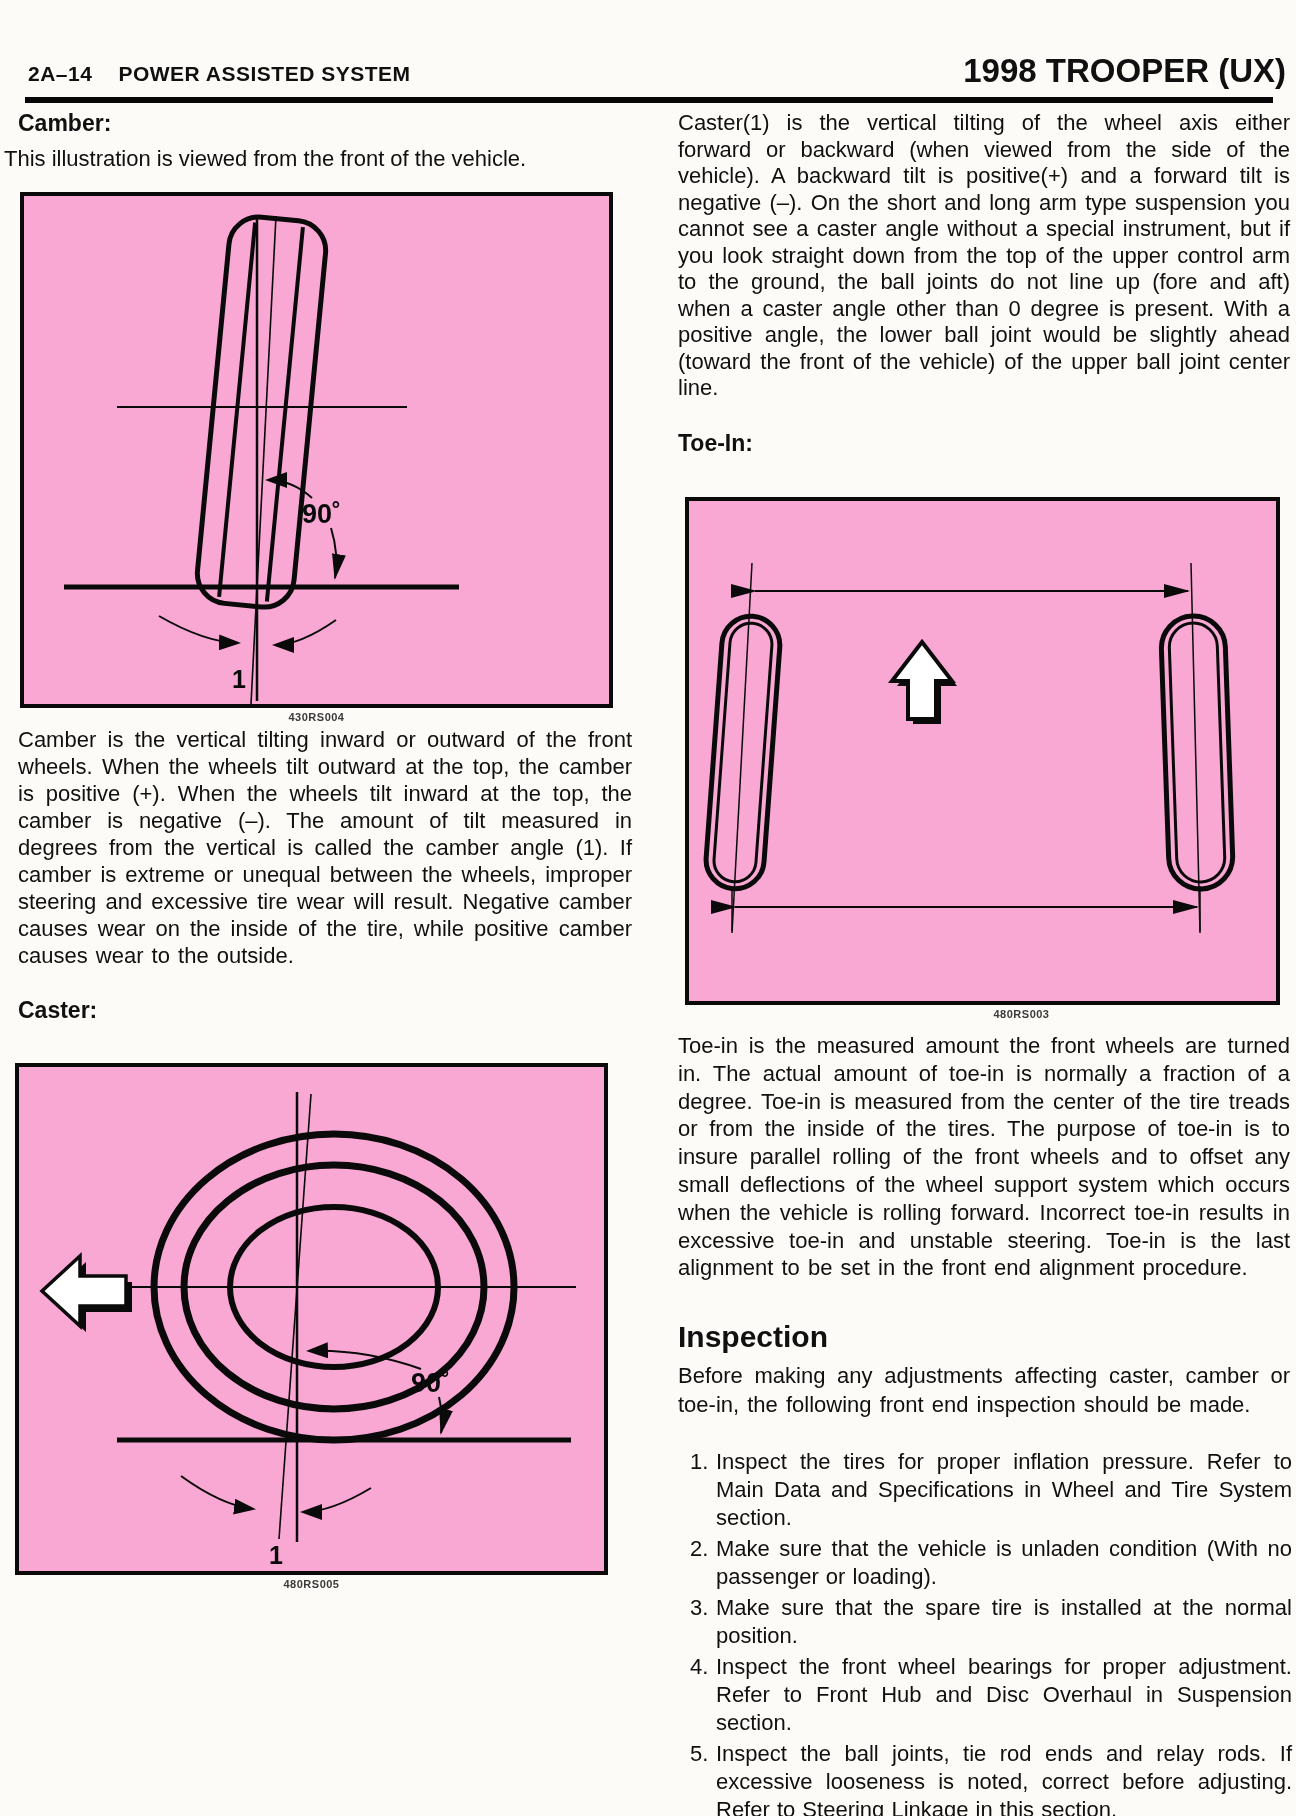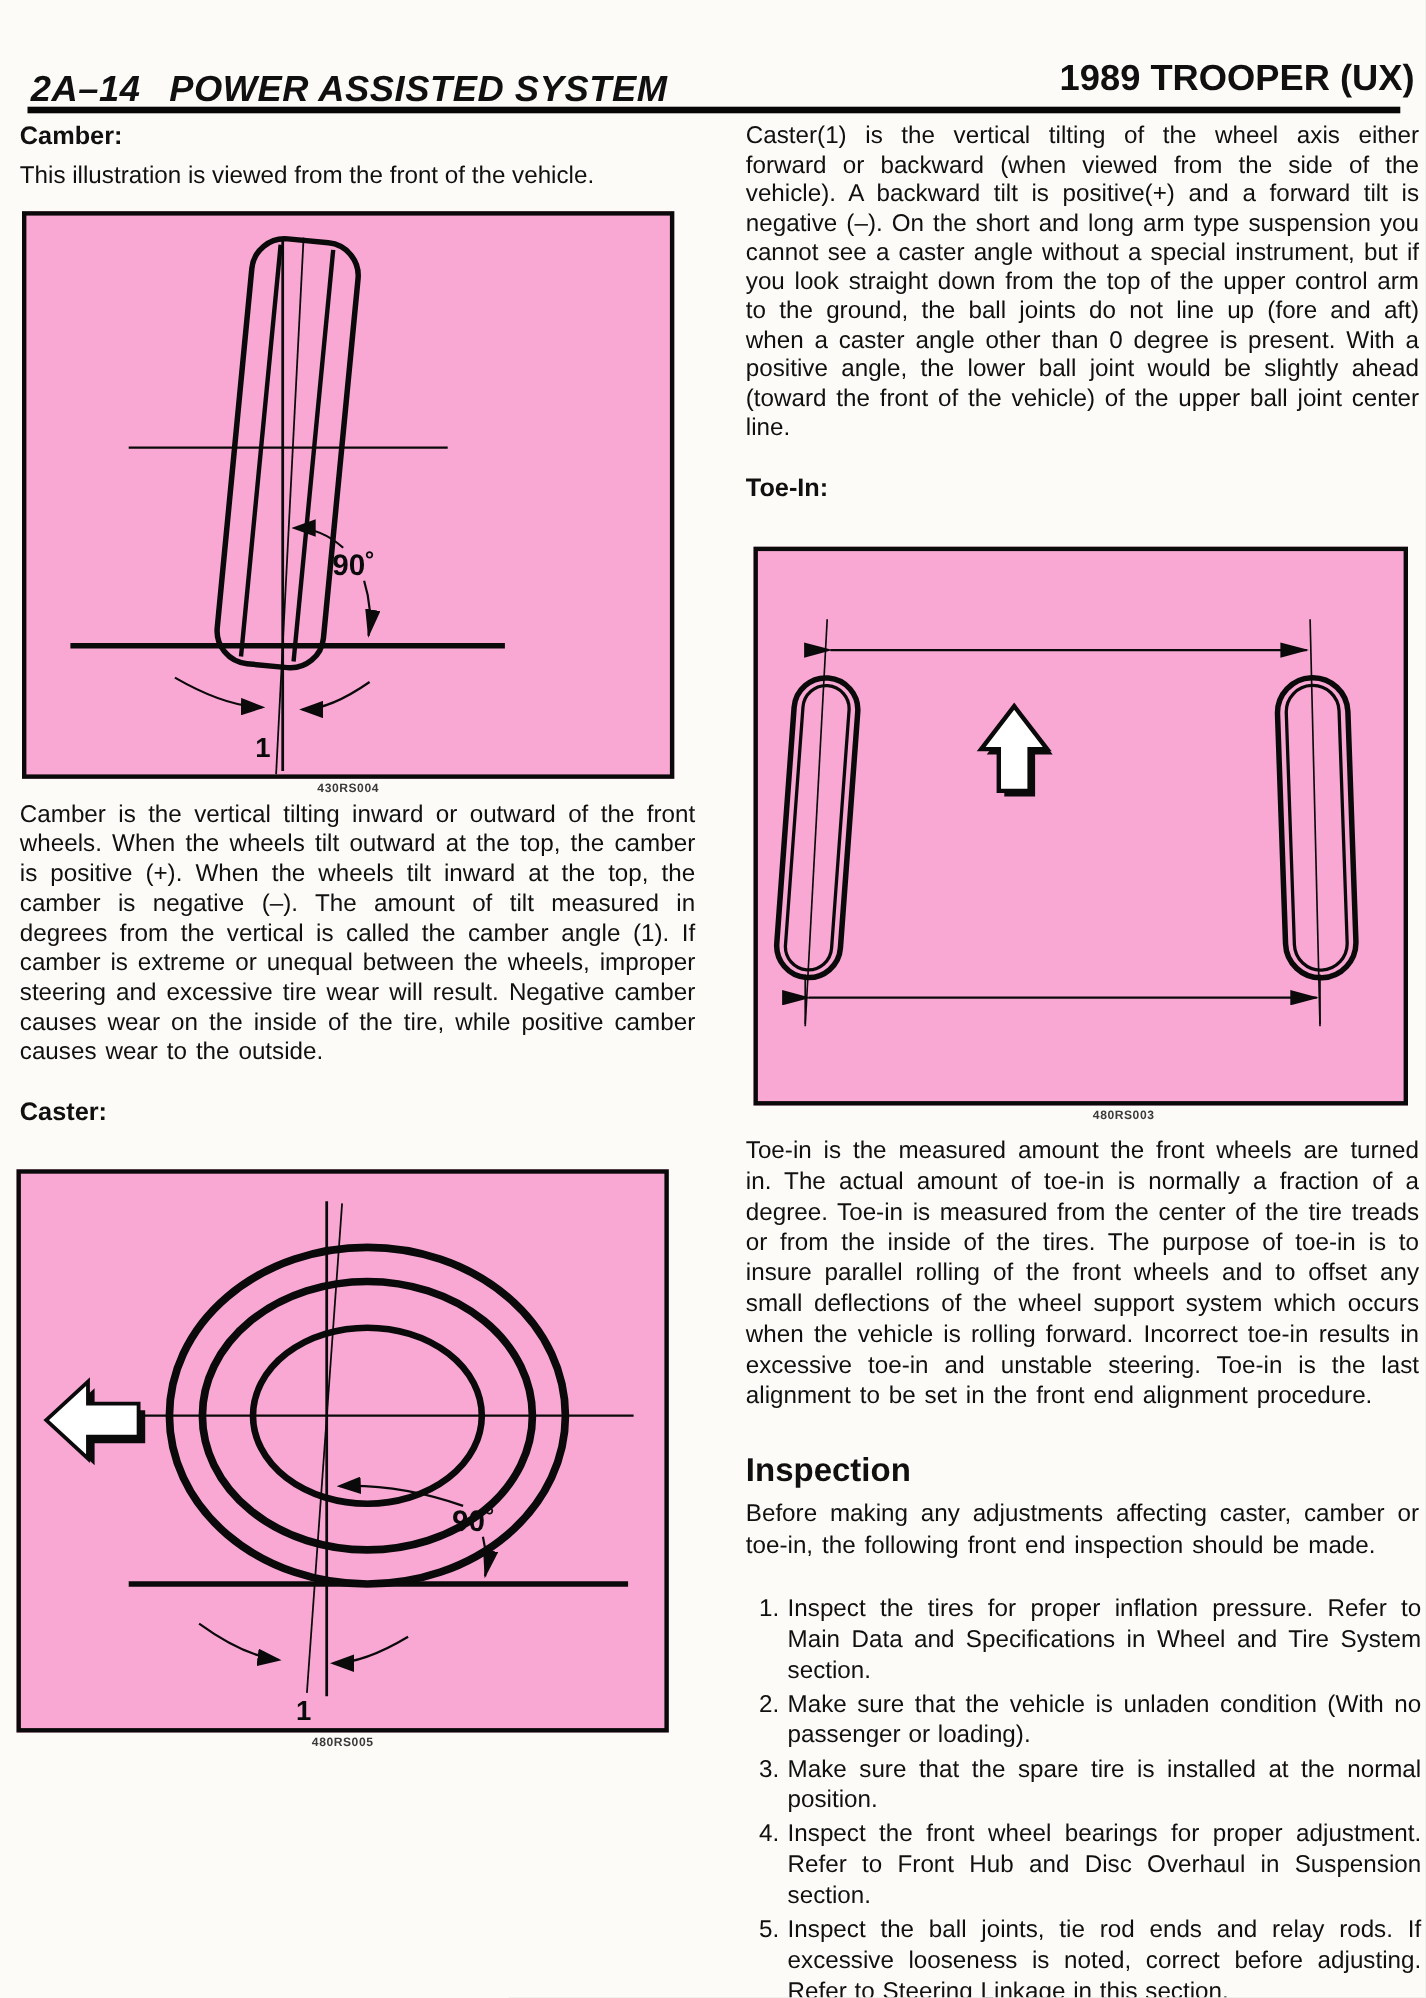--- a/index.html
+++ b/index.html
@@ -9,7 +9,7 @@
     font-family:"Liberation Sans", sans-serif;color:#101010;
   }
   .abs{position:absolute;}
-  .hdr-left{left:28px;top:62px;font-size:33px;font-weight:bold;letter-spacing:.5px;white-space:nowrap;font-style:italic;}
+  .hdr-left{left:28px;top:62px;font-size:21px;font-weight:bold;letter-spacing:.5px;white-space:nowrap;}
   .hdr-left .code{margin-right:26px;}
   .hdr-right{right:10px;top:52px;font-size:33px;font-weight:bold;white-space:nowrap;}
   .rule{left:25px;top:97px;width:1248px;height:6px;background:#070707;}

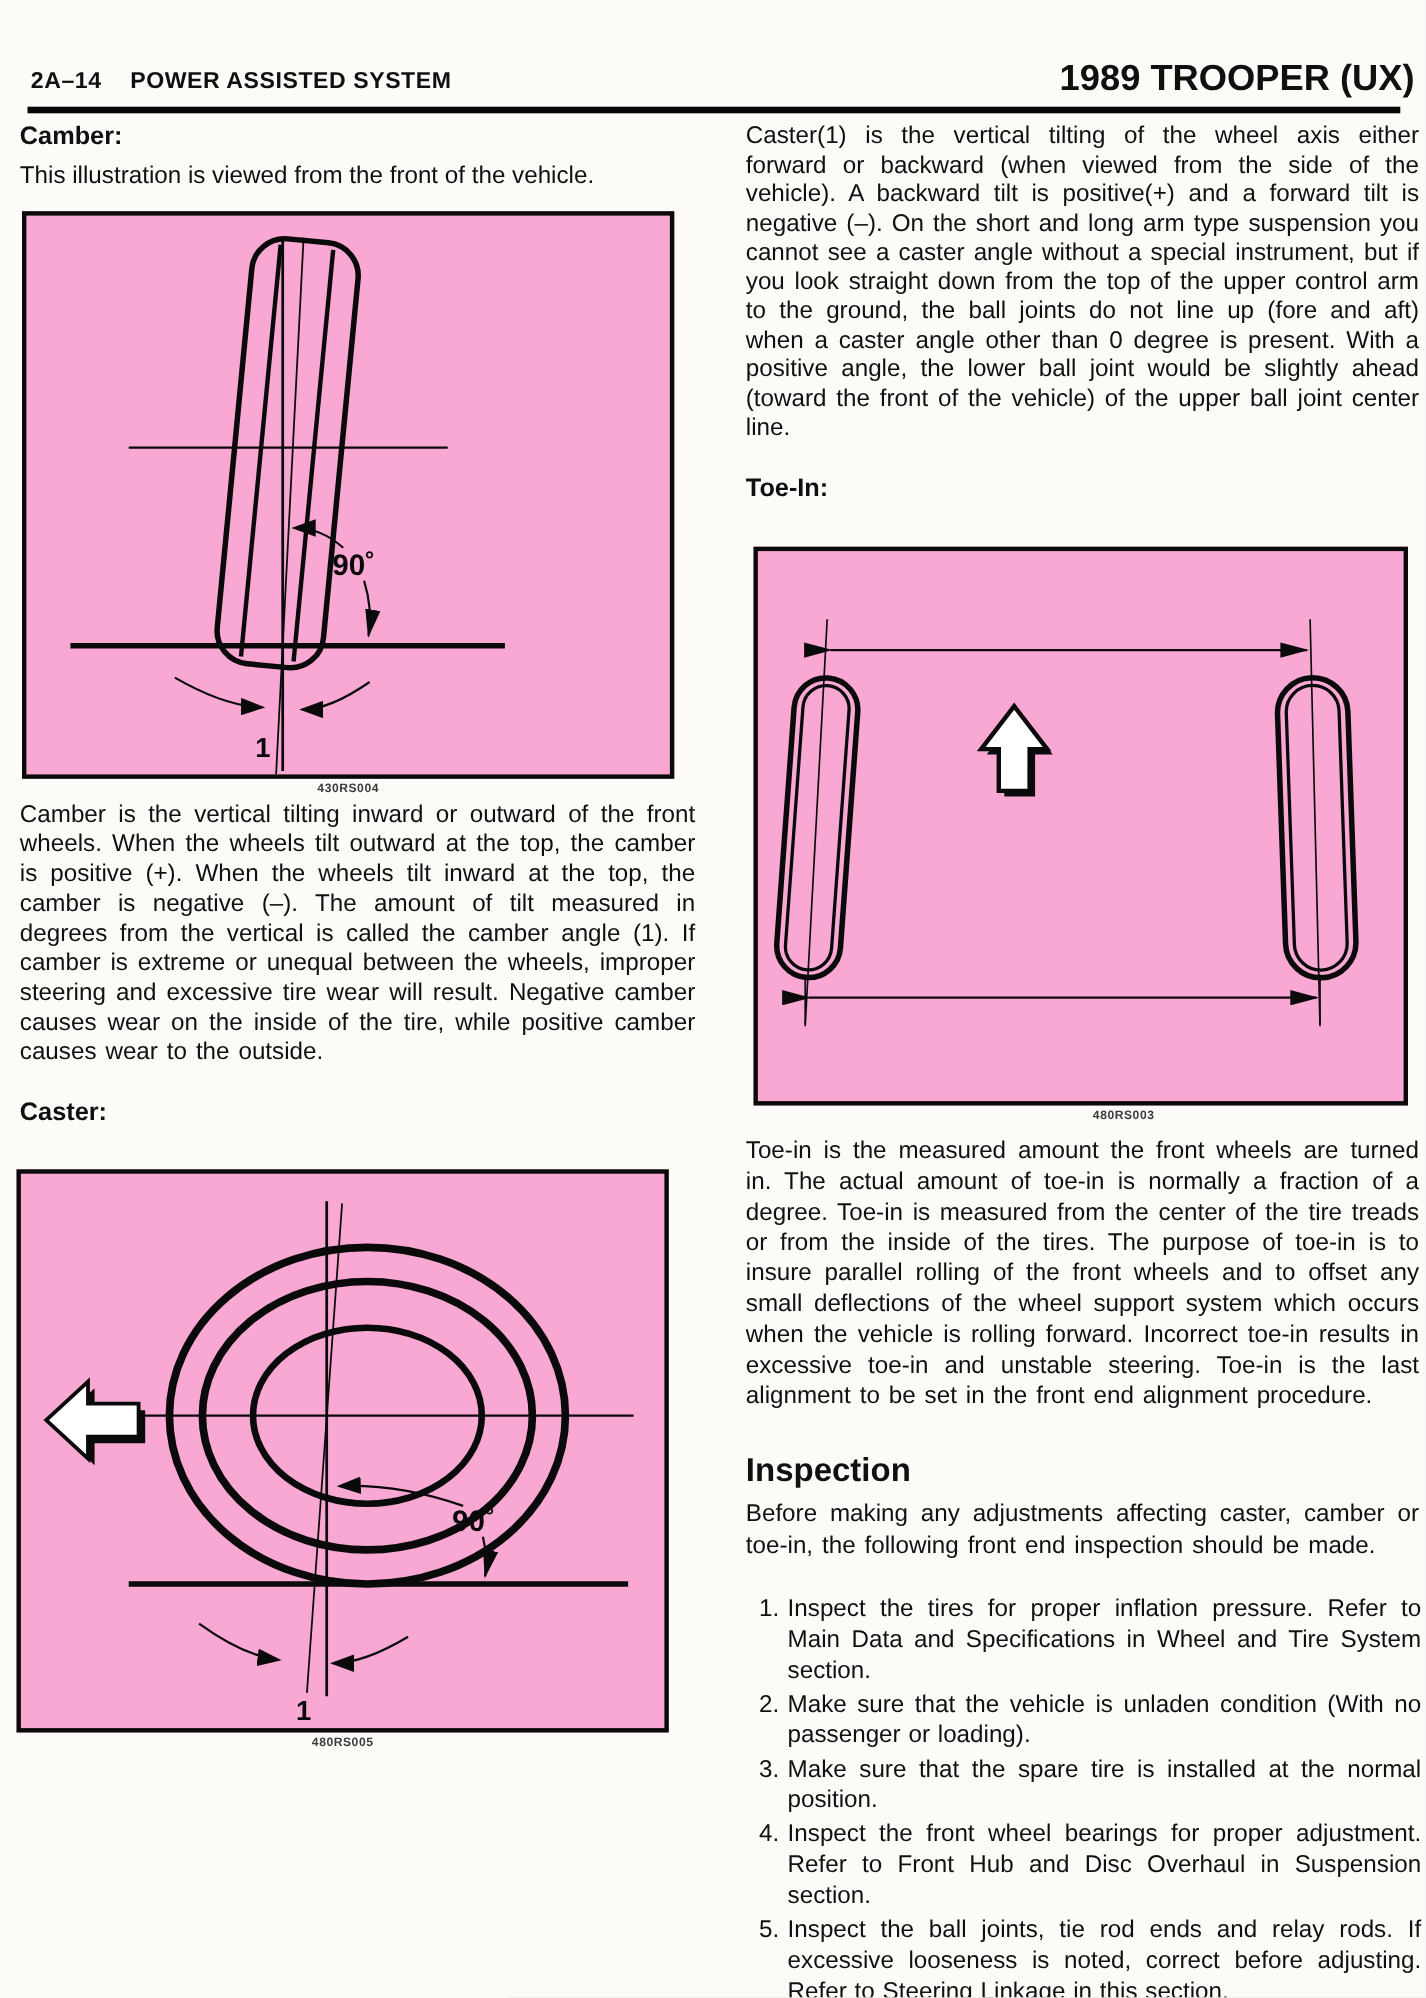--- a/index.html
+++ b/index.html
@@ -35,7 +35,7 @@
   <div class="abs hdr-left">
     <span class="code">2A–14</span><span>POWER ASSISTED SYSTEM</span>
   </div>
-  <div class="abs hdr-right">1989 TROOPER (UX)</div>
+  <div class="abs hdr-right">1998 TROOPER (UX)</div>
   <div class="abs rule"></div>
 
   <div class="abs h-sm" style="left:18px;top:110px;">Camber:</div>

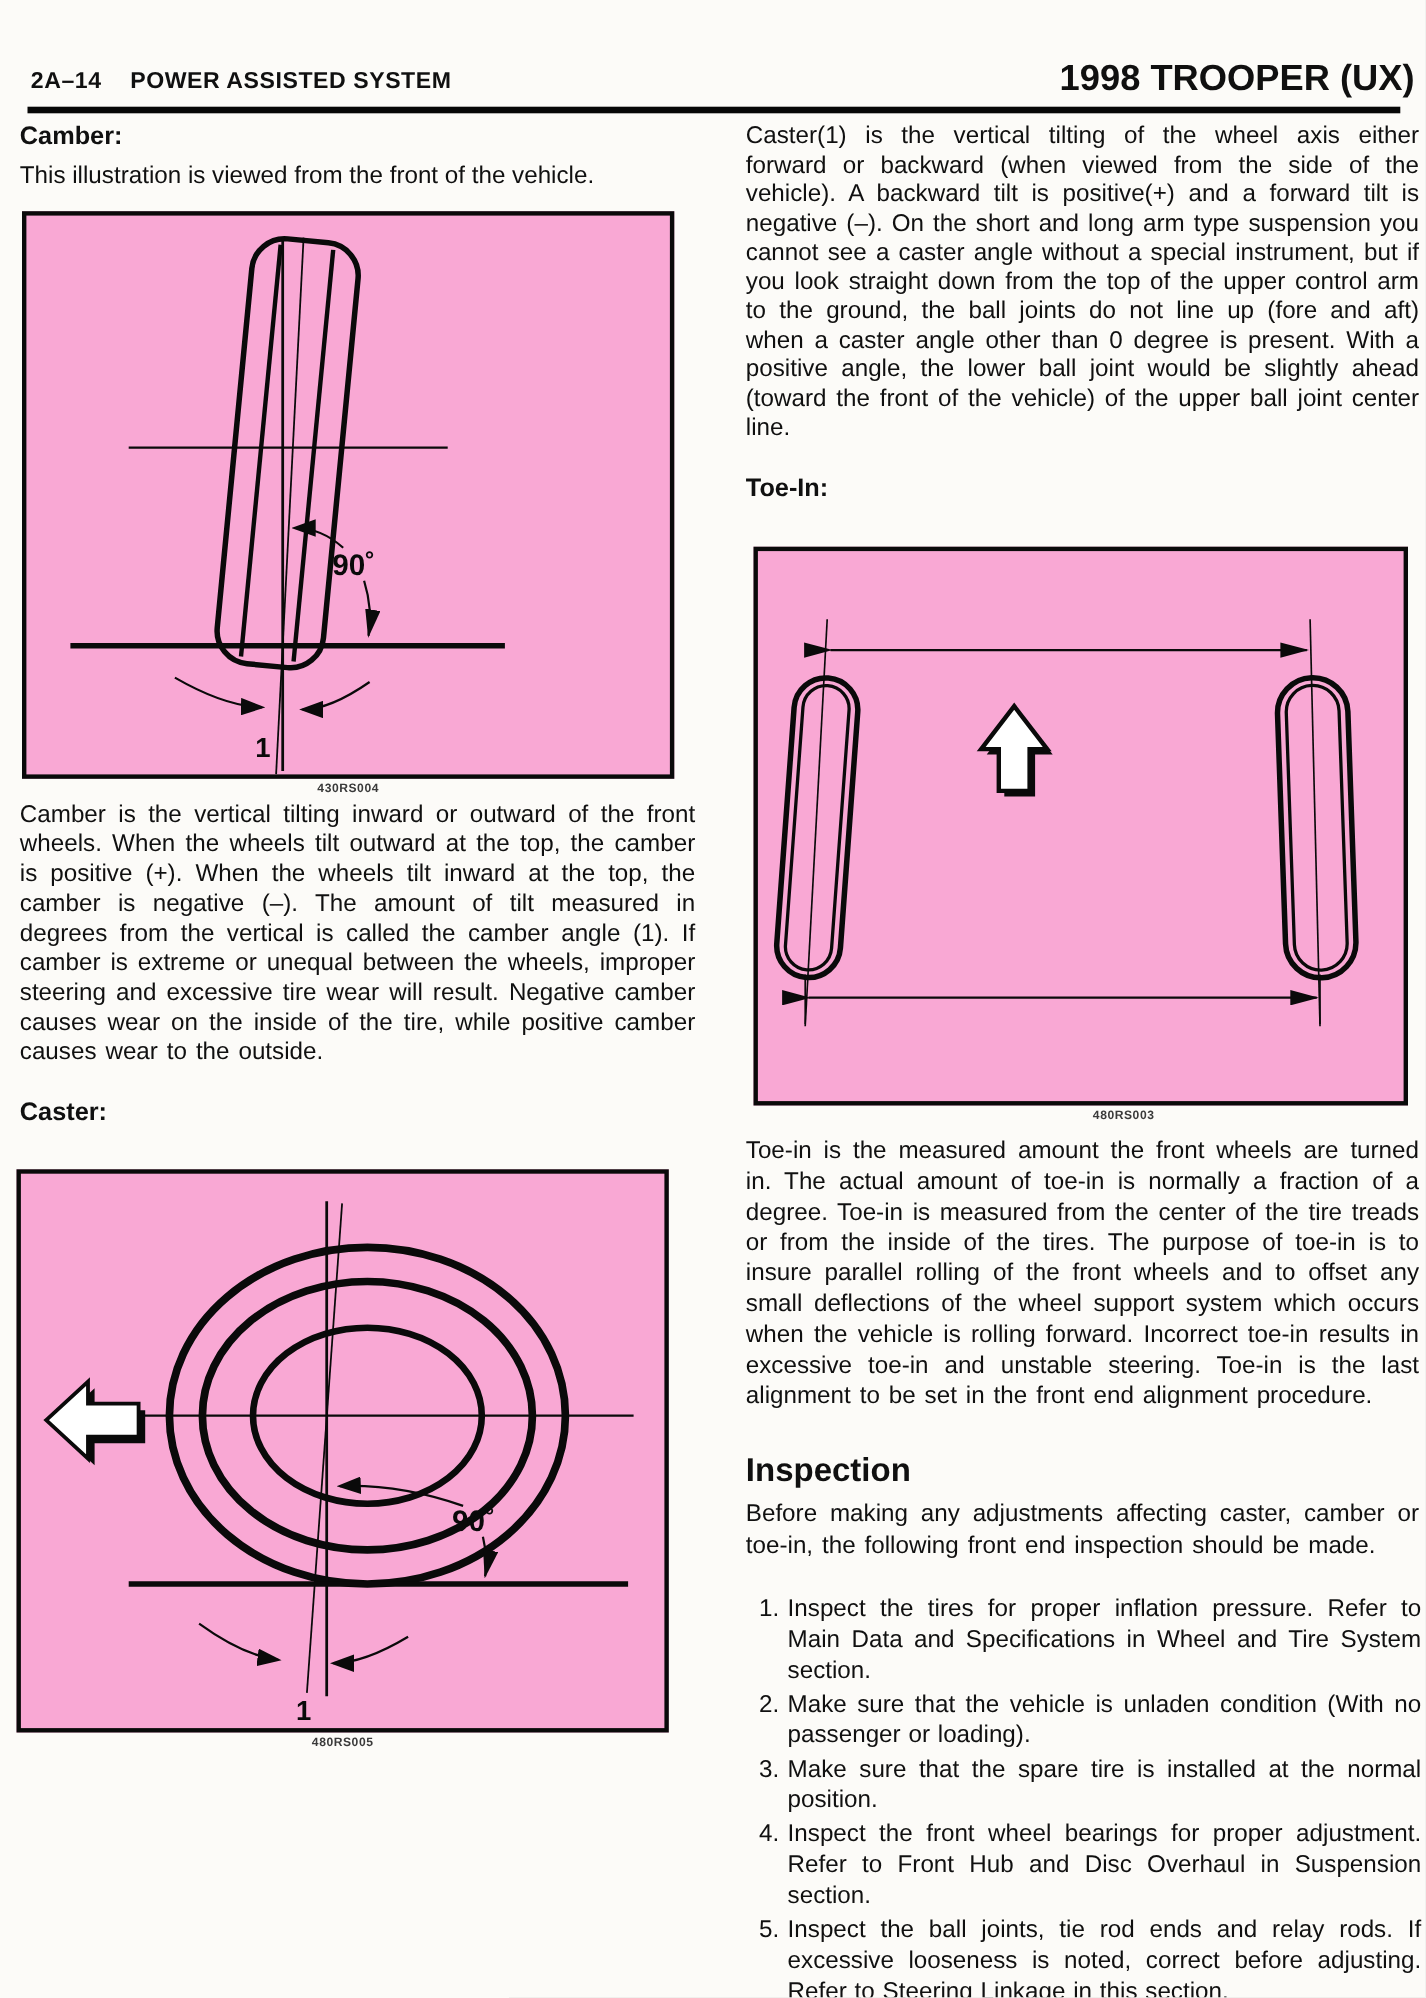--- a/index.html
+++ b/index.html
@@ -39,7 +39,7 @@
   <div class="abs rule"></div>
 
   <div class="abs h-sm" style="left:18px;top:110px;">Camber:</div>
-  <div class="abs intro" style="left:18px;top:146px;">This illustration is viewed from the front of the vehicle.</div>
+  <div class="abs intro" style="left:4px;top:146px;">This illustration is viewed from the front of the vehicle.</div>
 
   <div class="abs figbox" style="left:20px;top:192px;width:585px;height:508px;">
     <svg viewBox="0 0 585 508" width="585" height="508">

